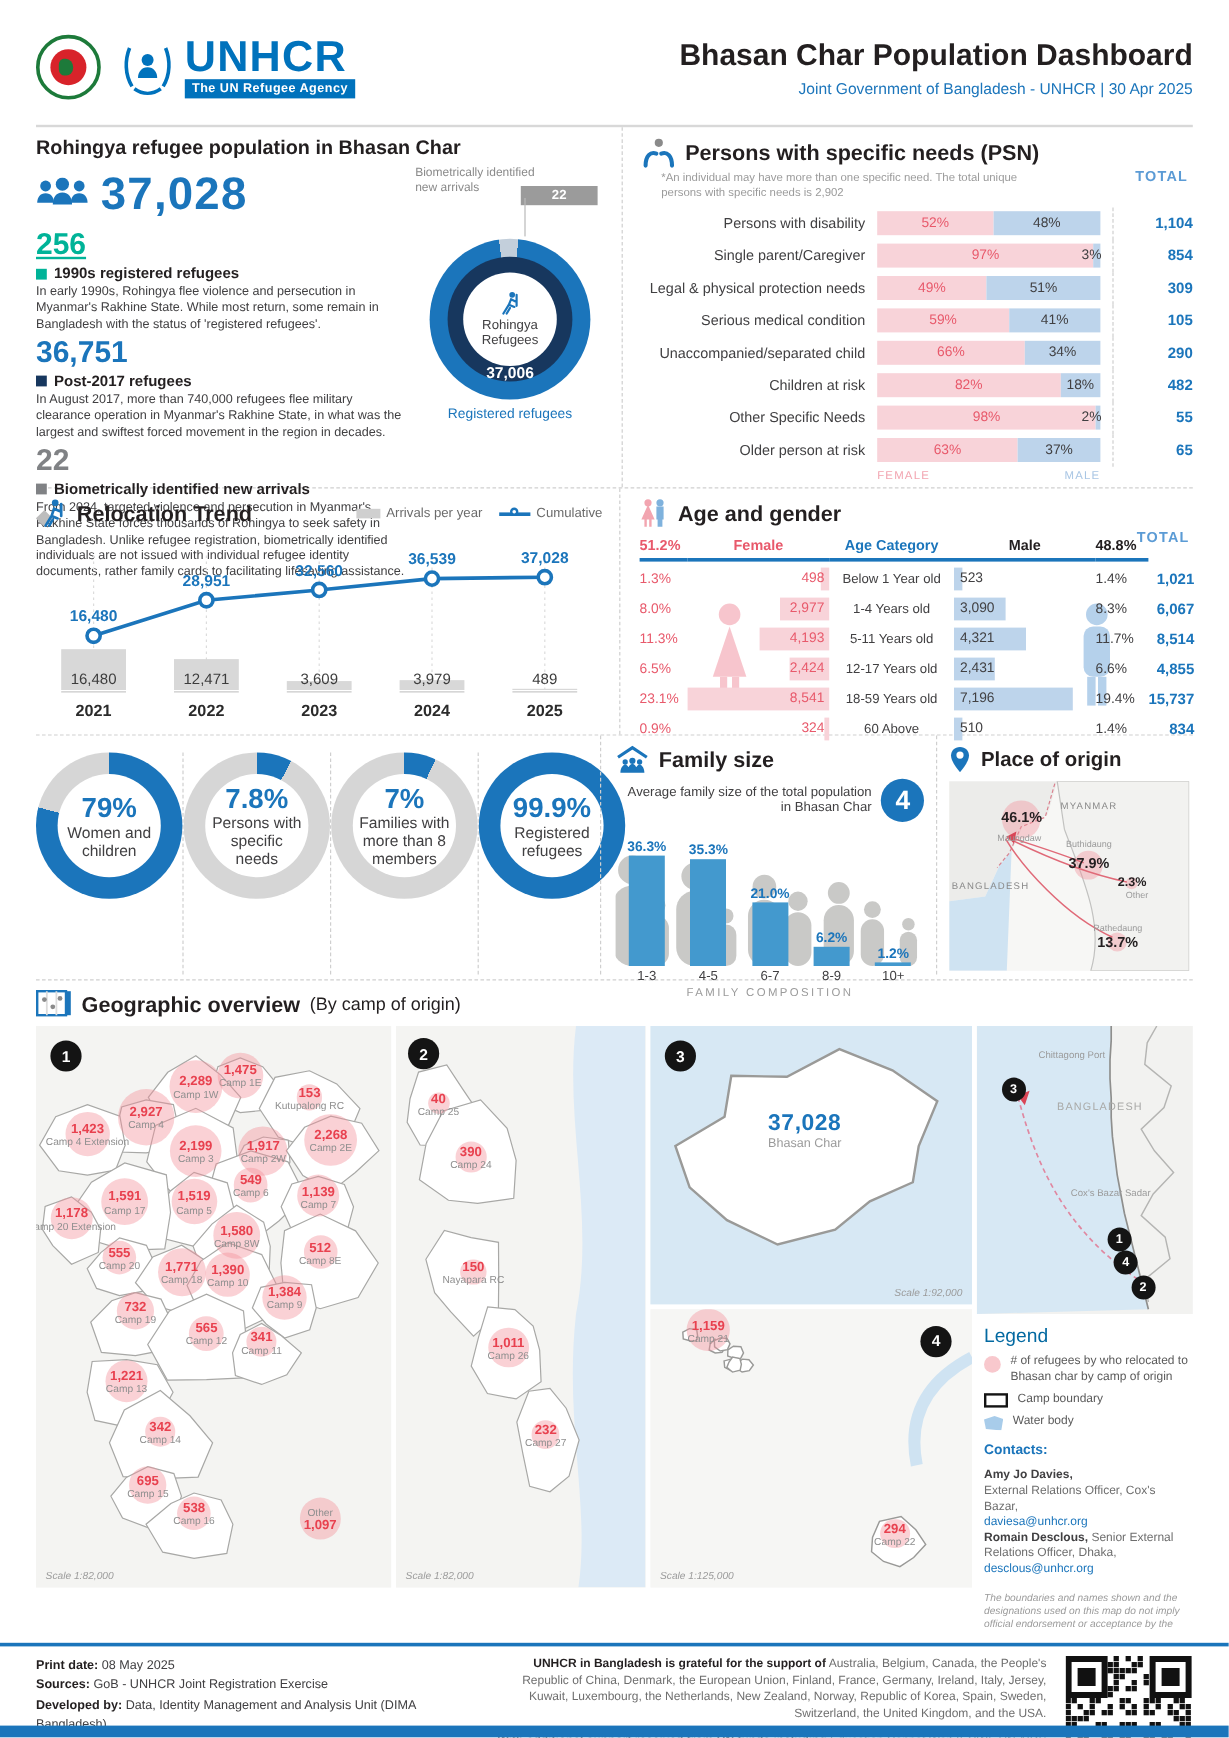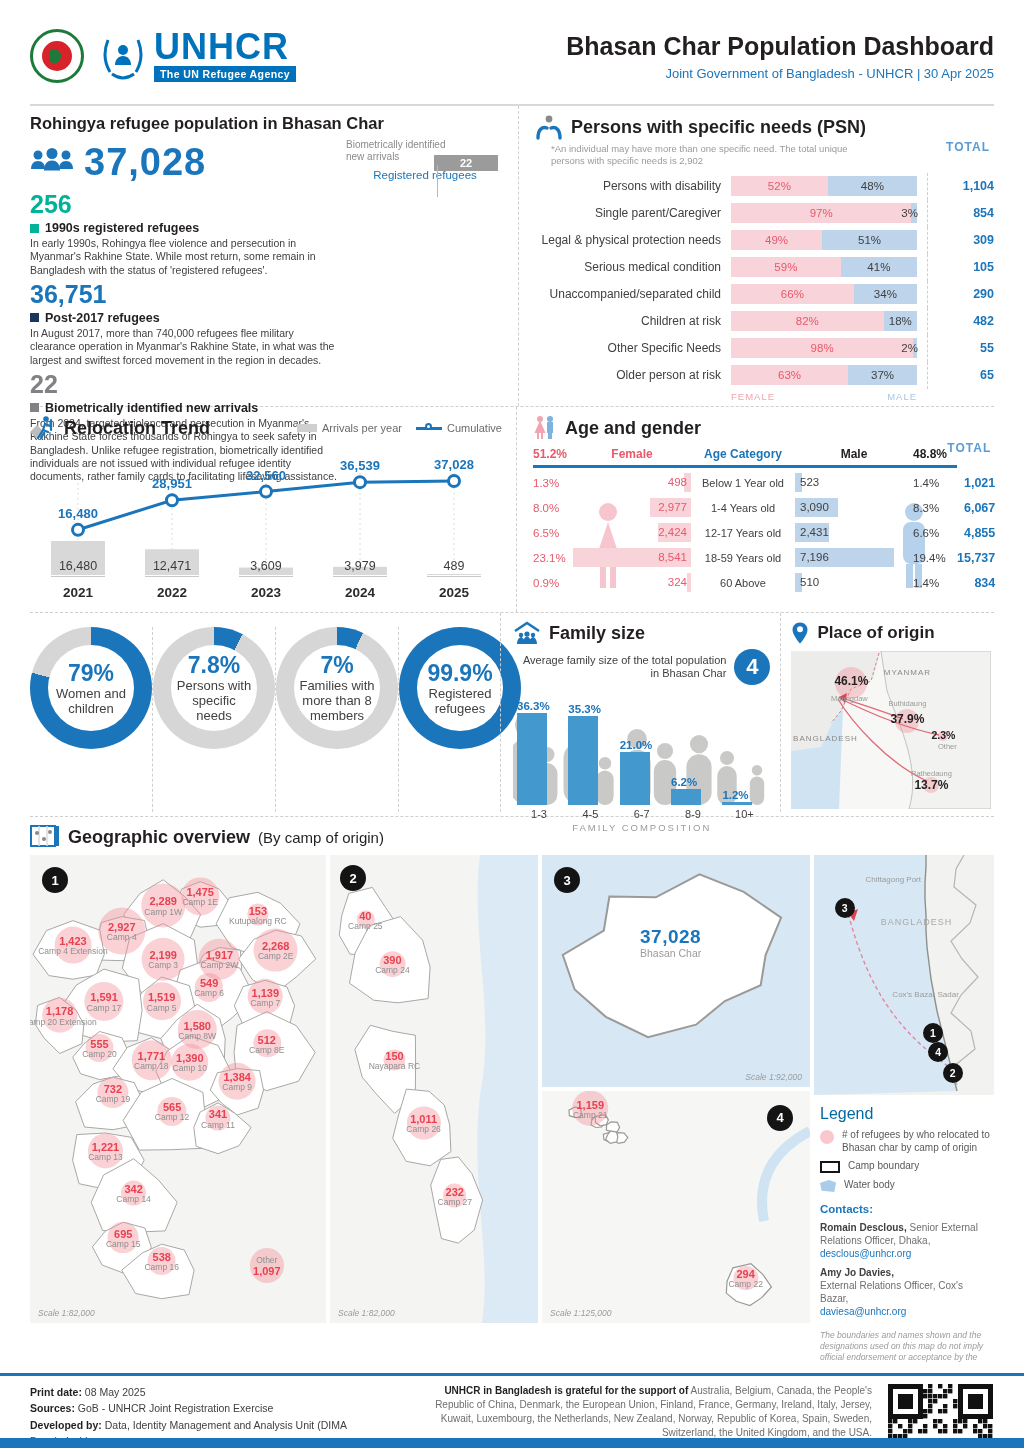--- a/index.html
+++ b/index.html
@@ -215,7 +215,7 @@
           </div>
           <div id="pop-groups">
               <div>
-                <div class="grp-v" style="color: rgb(0, 179, 152);">256</div>
+                <div class="grp-v" style="color: rgb(0, 179, 152); text-decoration: underline;">256</div>
                 <div class="grp-h">
                   <span class="grp-sq" style="background: rgb(0, 179, 152);"></span>
                   <span>1990s registered refugees</span>

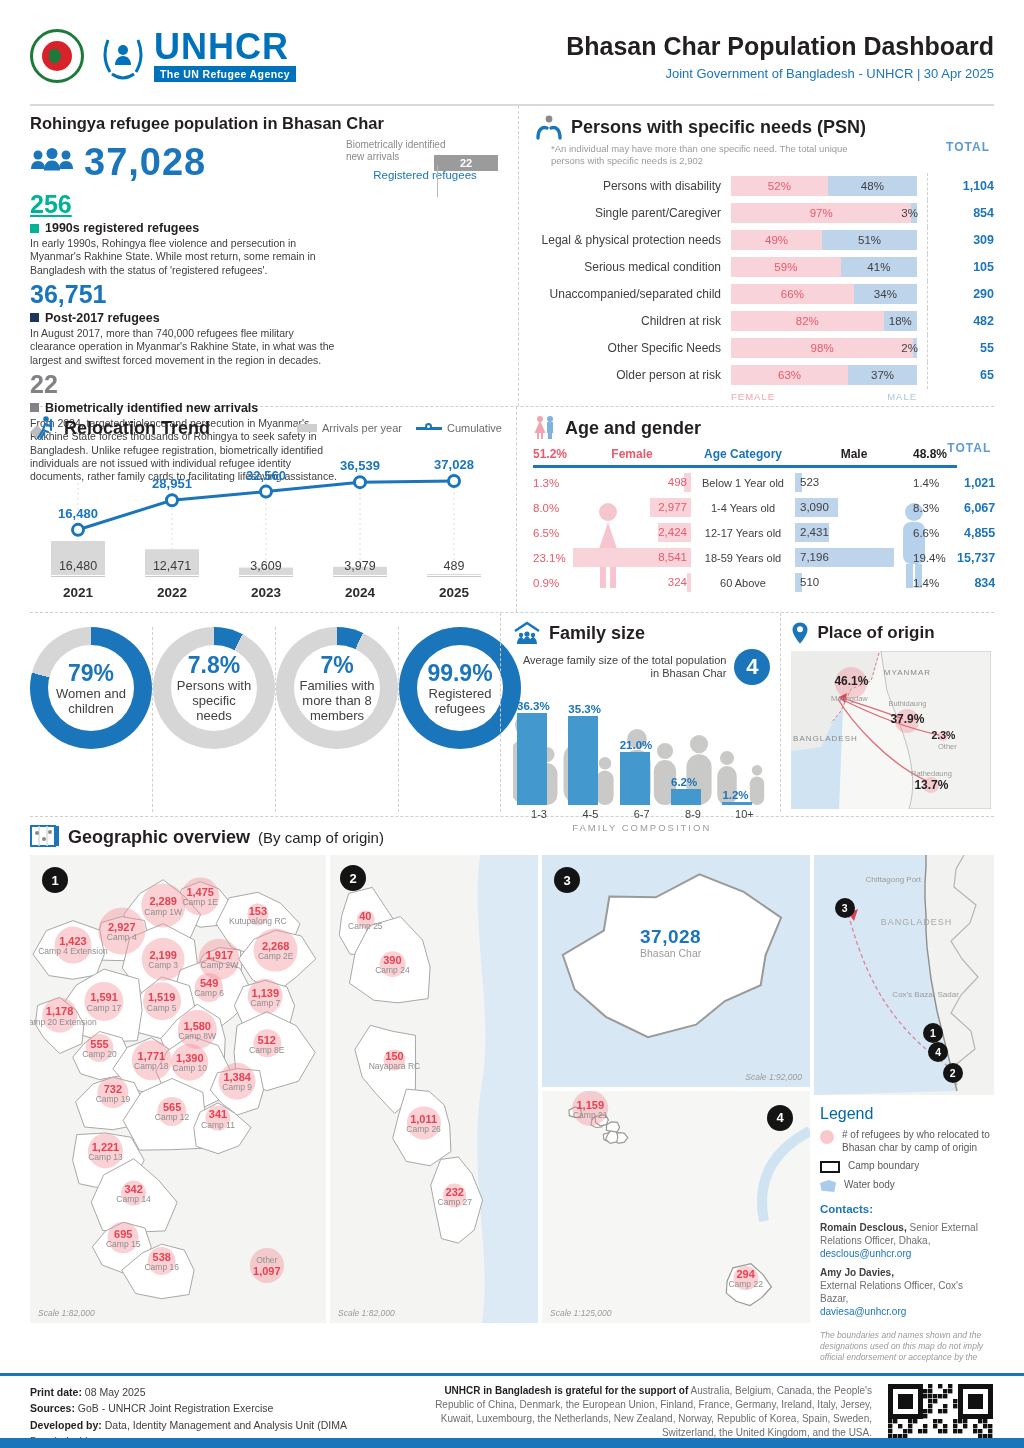--- a/index.html
+++ b/index.html
@@ -244,6 +244,17 @@
           <div class="arr-note">Biometrically identified new arrivals</div>
           <div class="arr-badge">22</div>
           <div class="arr-line"></div>
+          <div class="bigdonut">
+            <div class="ring2"></div>
+            <div class="hole">
+              <svg width="22" height="22" viewBox="0 0 24 24">
+                <circle cx="14" cy="4" r="2.6" fill="#1B75BB"></circle>
+                <path d="M6,21 L11,13 L13,8 L17,10 M11,13 L16,15 M9,21 L12,16 M18,4 L18,14" stroke="#1B75BB" stroke-width="2" fill="none" stroke-linecap="round"></path>
+              </svg>
+              <div class="lab">Rohingya Refugees</div>
+            </div>
+            <div class="innerval">37,006</div>
+          </div>
           <div class="bigdonut-cap">Registered refugees</div>
         </div>
       </div>

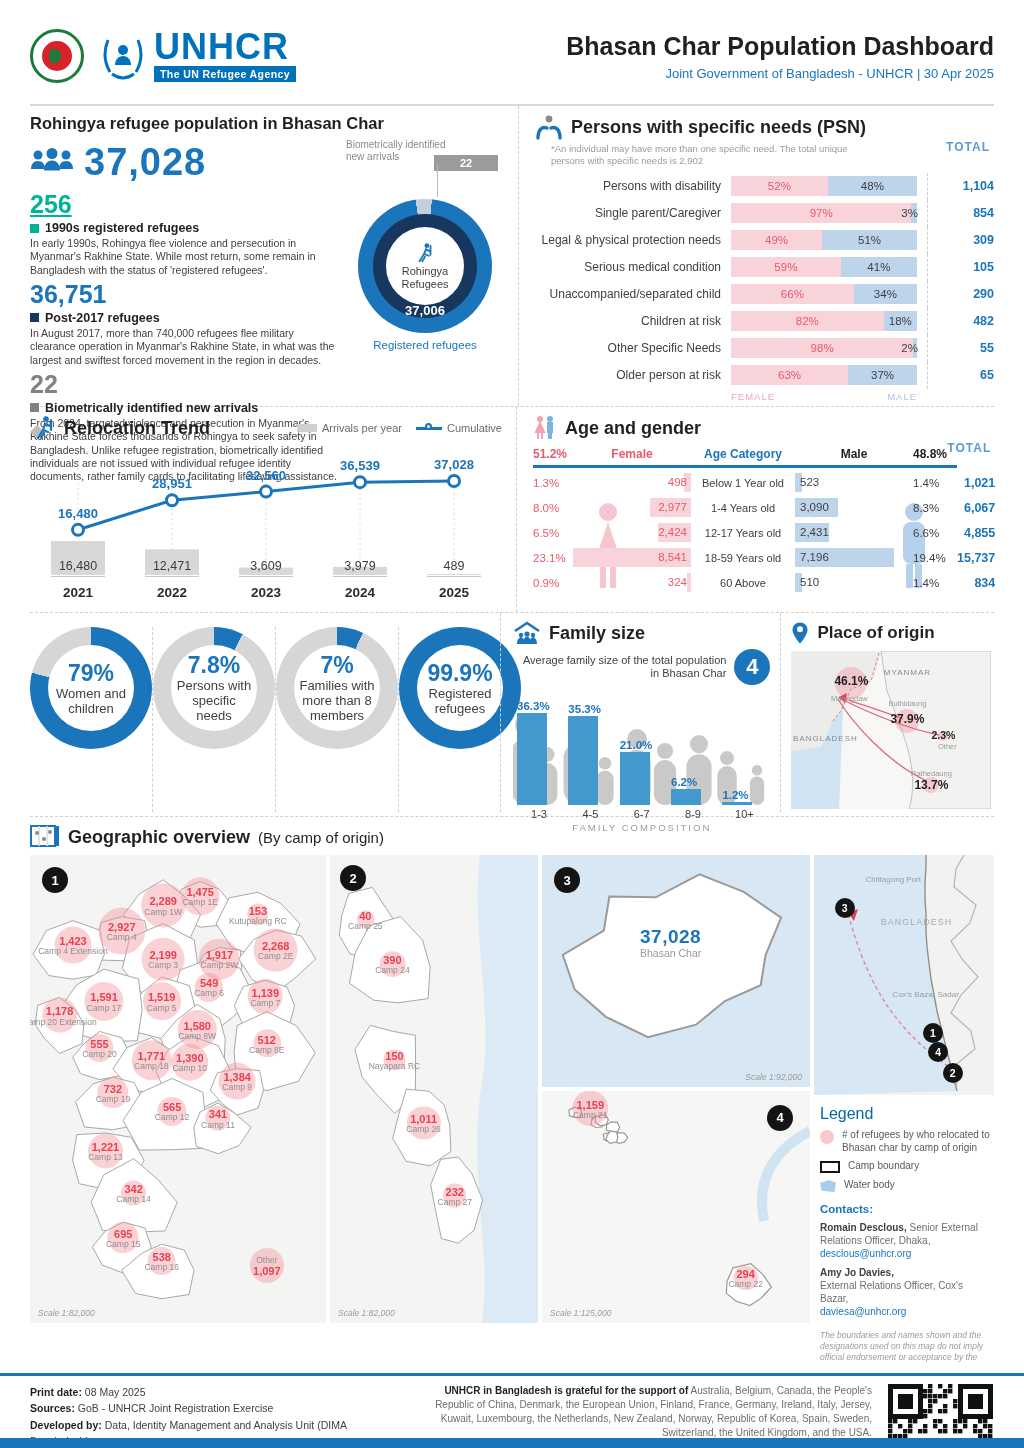--- a/index.html
+++ b/index.html
@@ -483,6 +483,20 @@
             </div>
             <div class="age-mp">8.3%</div>
             <div class="age-total">6,067</div>
+          </div>
+          <div class="age-row">
+            <div class="age-fp">11.3%</div>
+            <div class="fzone">
+              <div class="fbar" style="width: 49.0926%;"></div>
+              <span class="fcount">4,193</span>
+            </div>
+            <div class="age-cat">5-11 Years old</div>
+            <div class="mzone">
+              <div class="mbar" style="width: 50.5913%;"></div>
+              <span class="mcount">4,321</span>
+            </div>
+            <div class="age-mp">11.7%</div>
+            <div class="age-total">8,514</div>
           </div>
           <div class="age-row">
             <div class="age-fp">6.5%</div>

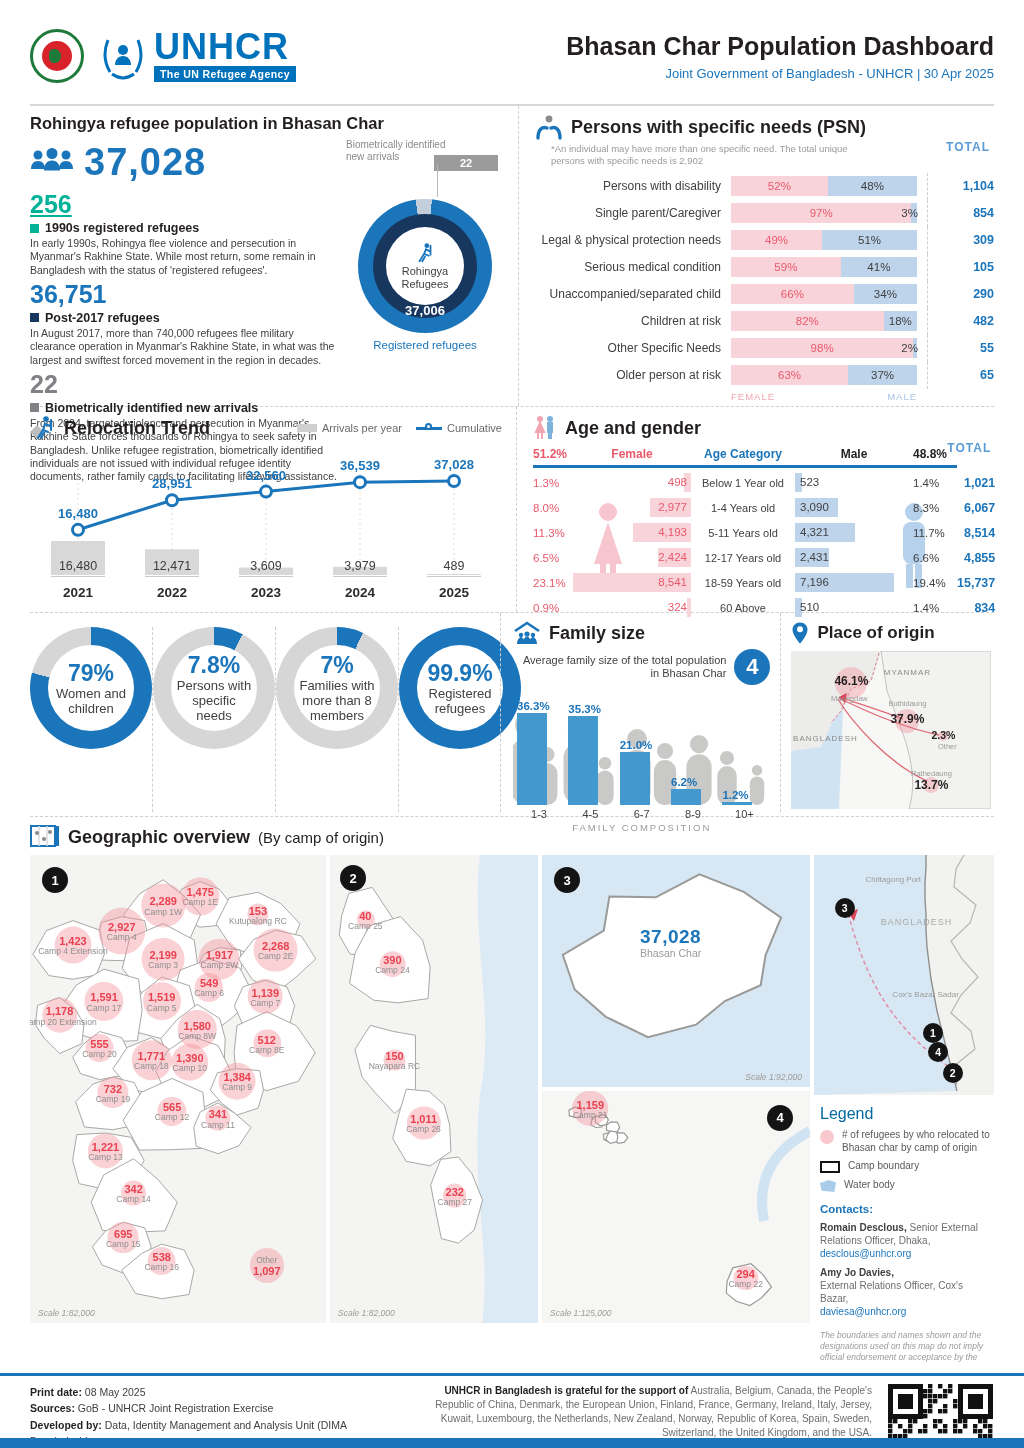--- a/index.html
+++ b/index.html
@@ -103,7 +103,7 @@
 .fam-chart{position:relative;height:118px;margin-top:2px}
 .fam-sil{position:absolute;left:0;right:0;bottom:0}
 .fam-bars{position:absolute;left:0;right:0;bottom:0;top:0;display:flex;align-items:flex-end;justify-content:space-between;padding:0 4px}
-.fam-col{width:44px;display:flex;flex-direction:column;justify-content:flex-end;height:100%}
+.fam-col{width:44px;display:flex;flex-direction:column;align-items:center;justify-content:flex-end;height:100%}
 .fam-val{font-size:11.5px;font-weight:bold;color:#1B75BB;margin-bottom:1px}
 .fam-bar{width:30px;background:#4399CE}
 .fam-x{display:flex;justify-content:space-between;padding:0 4px;margin-top:3px}

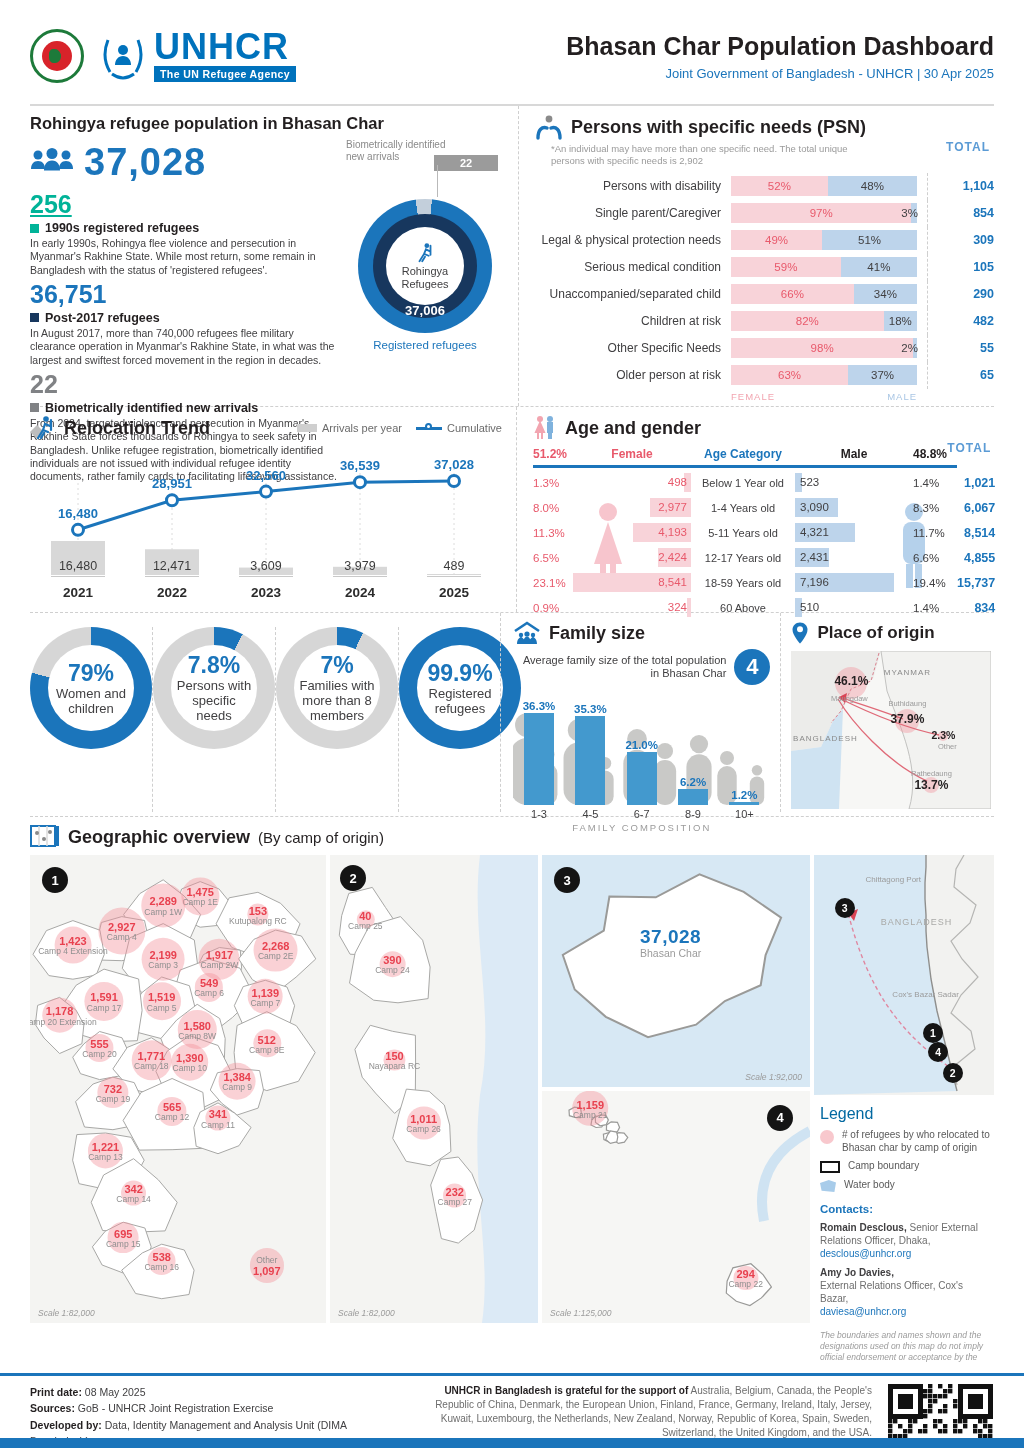--- a/index.html
+++ b/index.html
@@ -977,11 +977,11 @@
             </div>
           <div class="contacts">
             <div class="c-title">Contacts:</div>
-            <div><span class="c-name">Romain Desclous,</span> <span class="c-role">Senior External Relations Officer, Dhaka,</span><br>
-            <span class="c-mail">desclous@unhcr.org</span></div>
             <div style="margin-top:6px"><span class="c-name">Amy Jo Davies,</span><br>
             <span class="c-role">External Relations Officer, Cox's Bazar,</span><br>
             <span class="c-mail">daviesa@unhcr.org</span></div>
+            <div><span class="c-name">Romain Desclous,</span> <span class="c-role">Senior External Relations Officer, Dhaka,</span><br>
+            <span class="c-mail">desclous@unhcr.org</span></div>
           </div>
           <div class="disclaim">The boundaries and names shown and the designations used on this map do not imply official endorsement or acceptance by the</div>
         </div>

